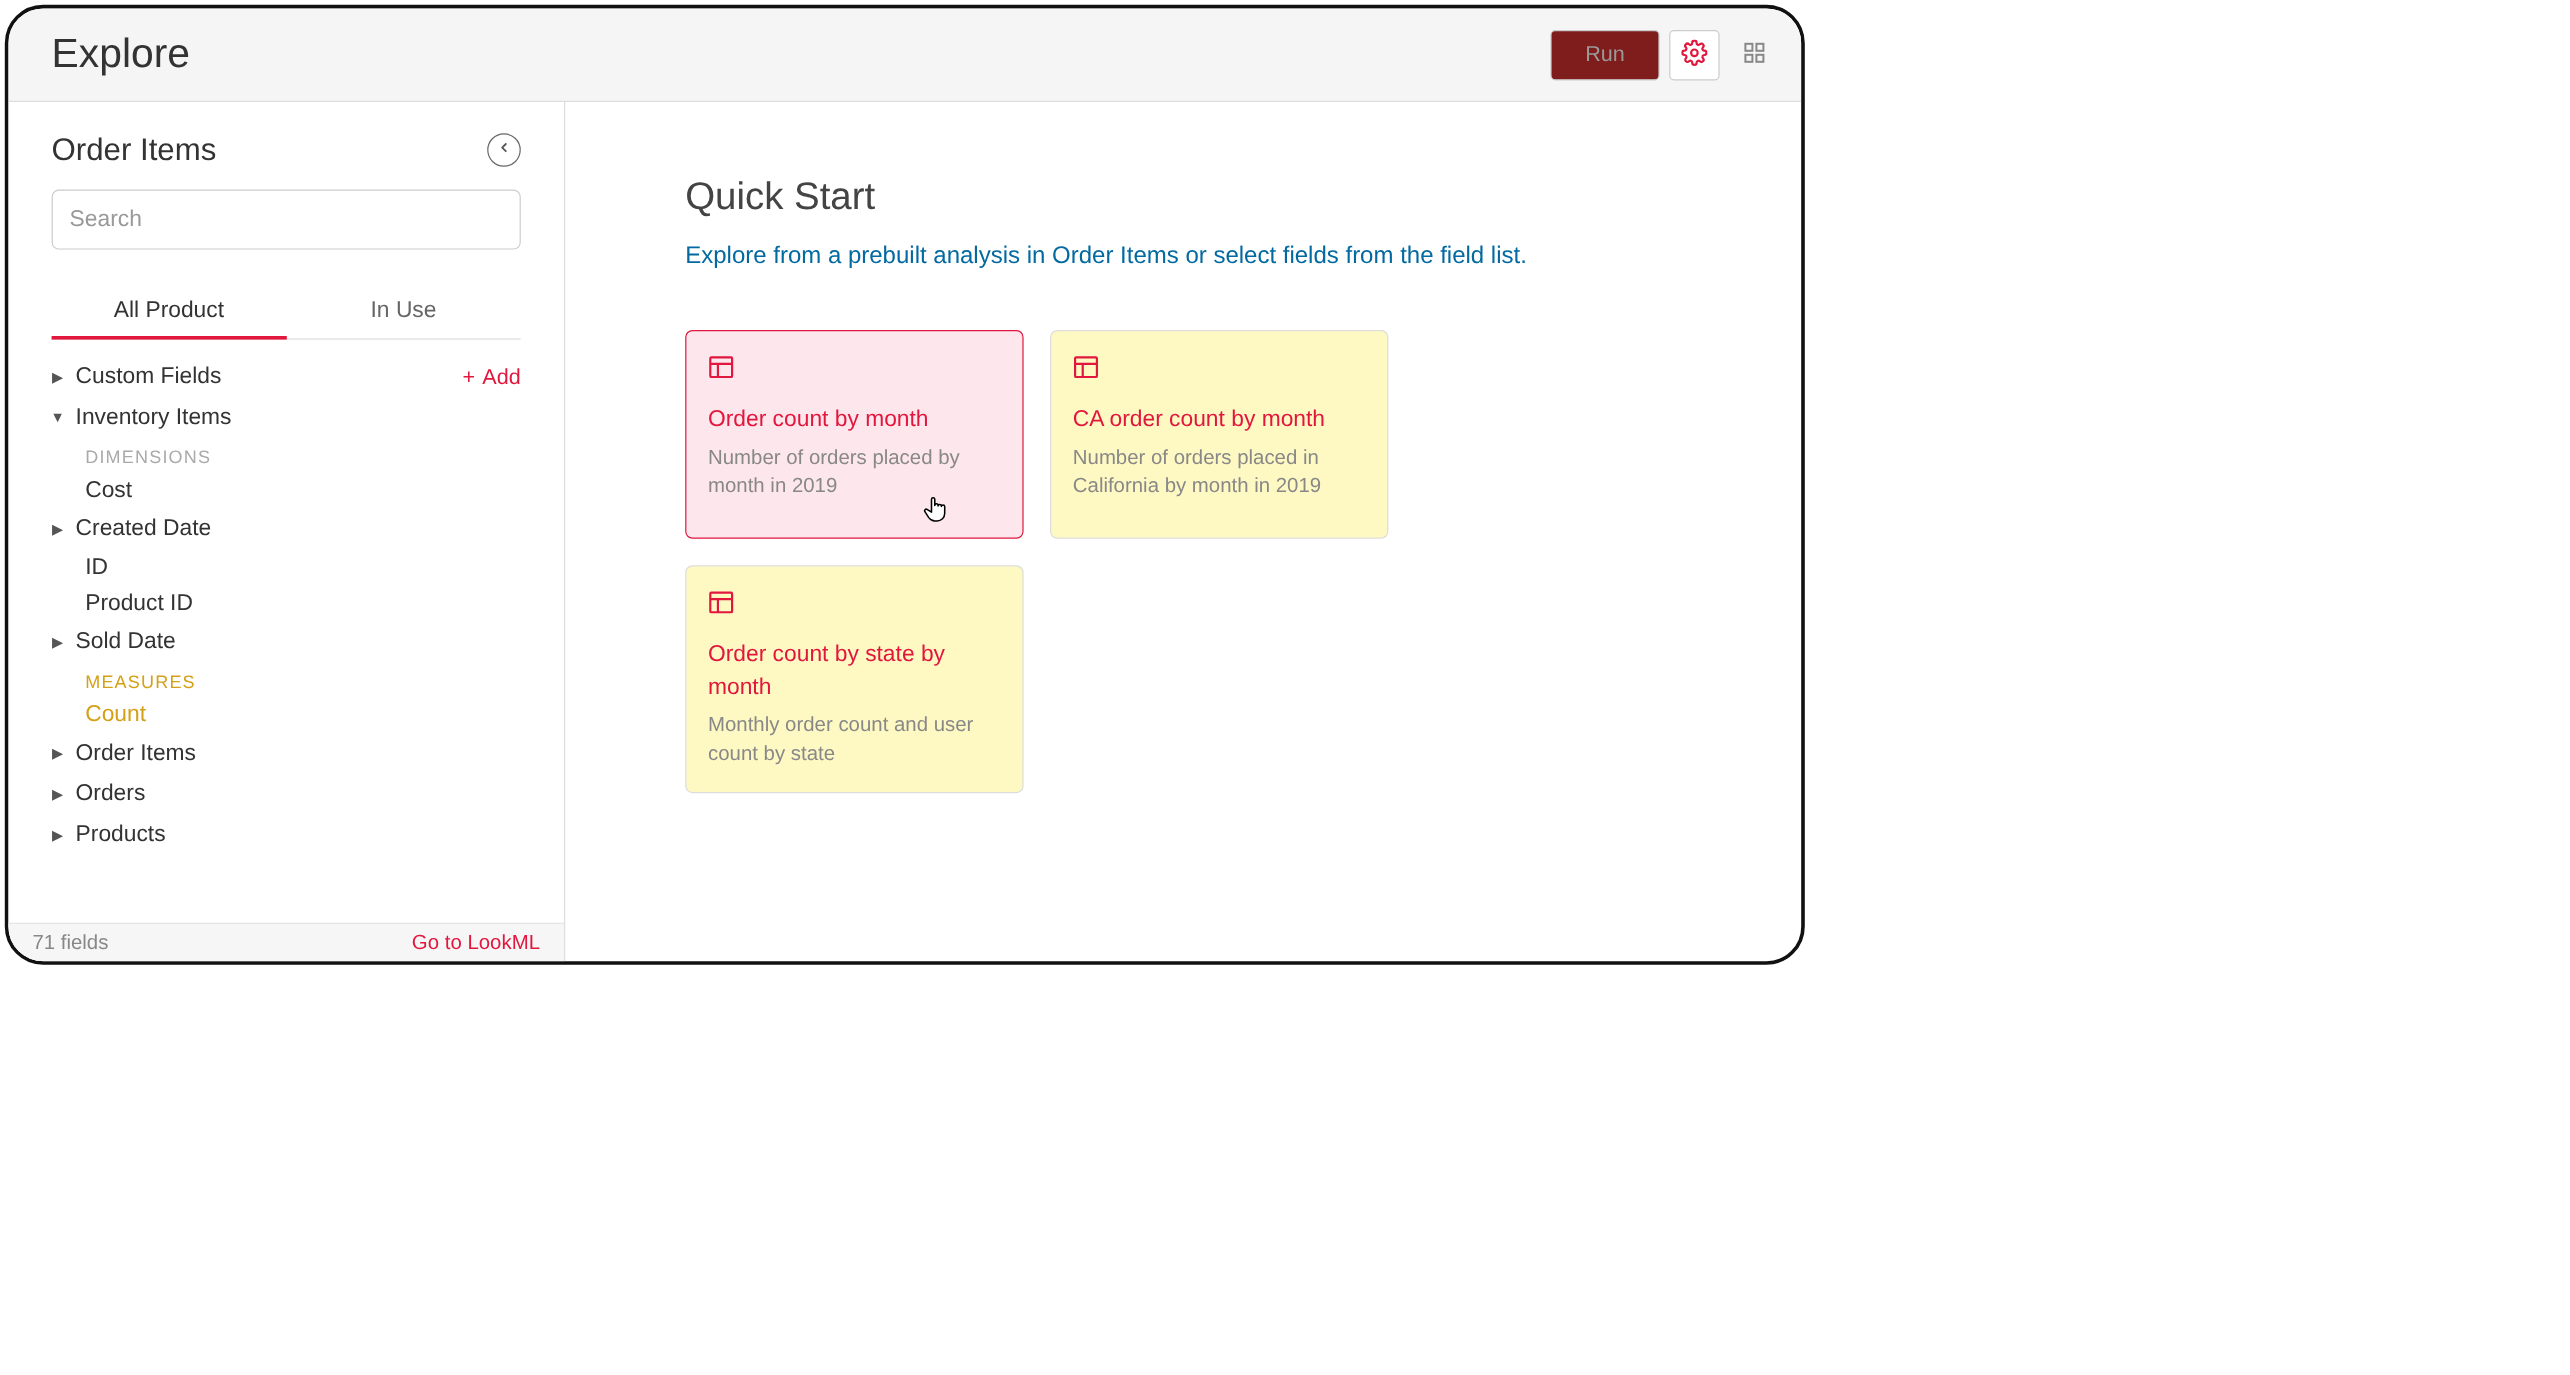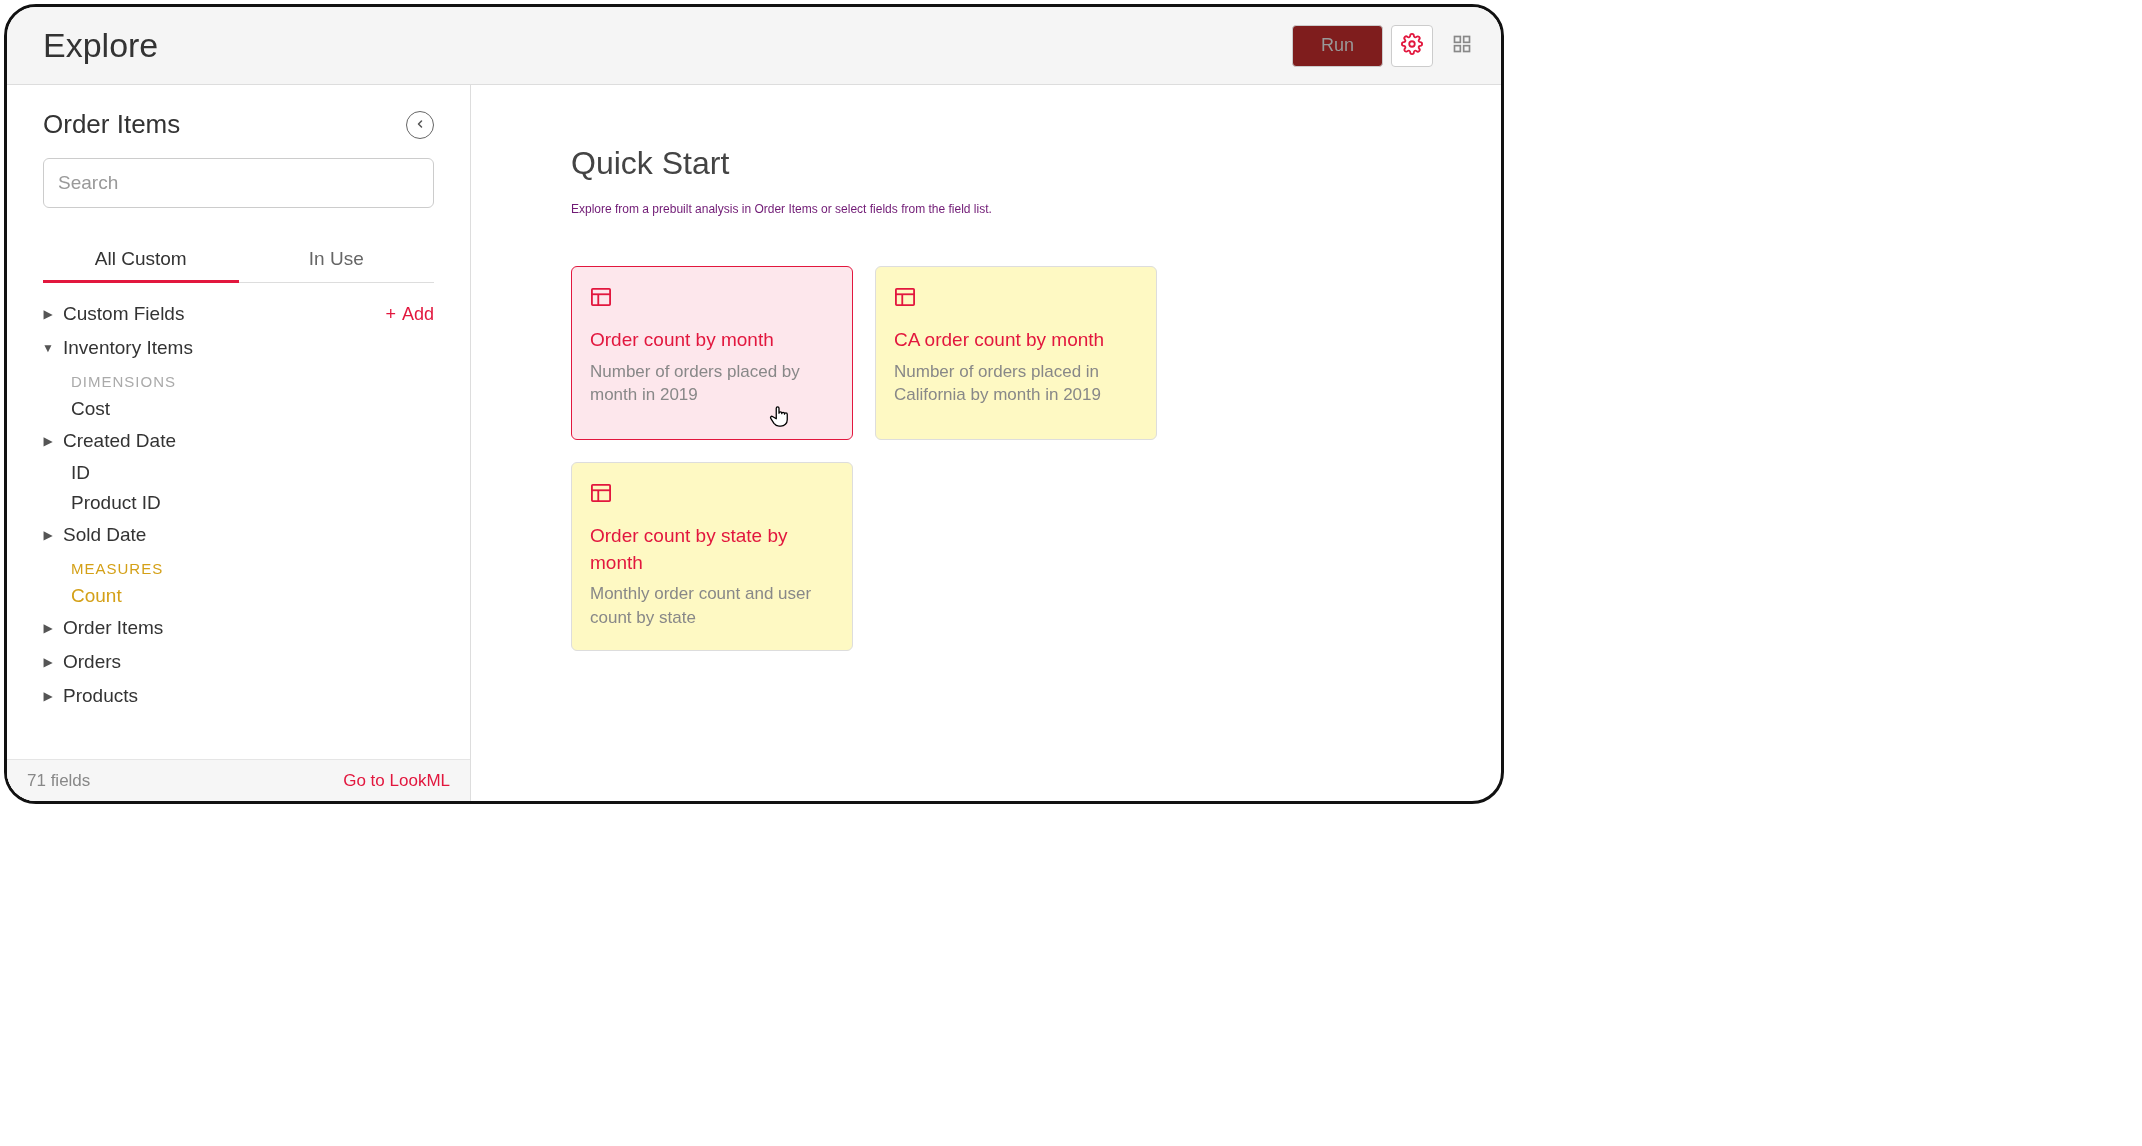--- a/index.html
+++ b/index.html
@@ -199,8 +199,8 @@
     margin-bottom: 20px;
   }
   .qs-subtitle {
-    font-size: 12px;
-    color: #701a75;
+    font-size: 20px;
+    color: #0369a1;
     margin-bottom: 50px;
   }
   .card-grid {

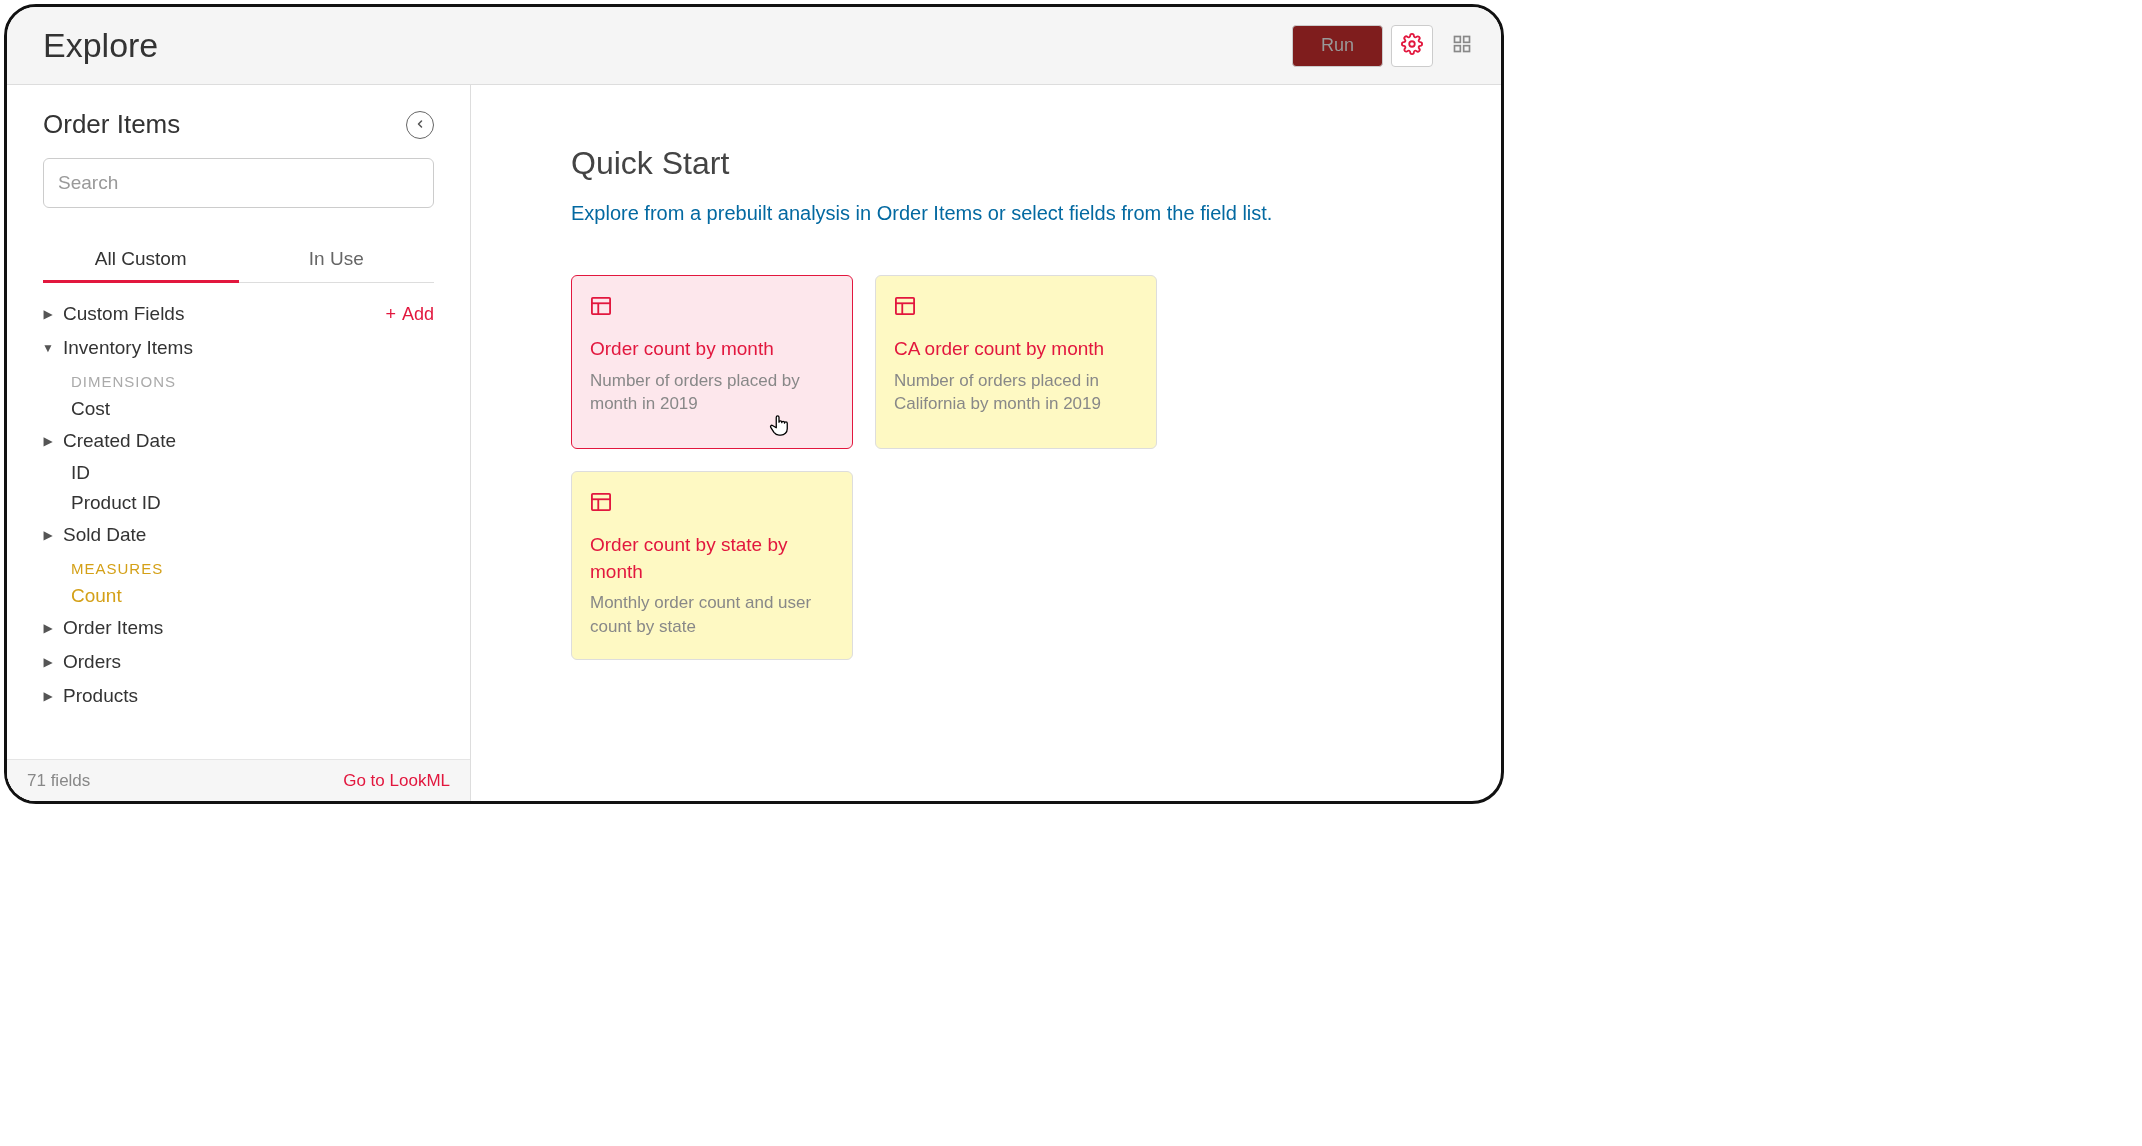--- a/index.html
+++ b/index.html
@@ -291,7 +291,7 @@
         </div>
         <input class="search-input" type="text" placeholder="Search" style="">
         <div class="tabs">
-          <div class="tab active">All Custom</div>
+          <div class="tab active">All Product</div>
           <div class="tab">In Use</div>
         </div>
       </div>

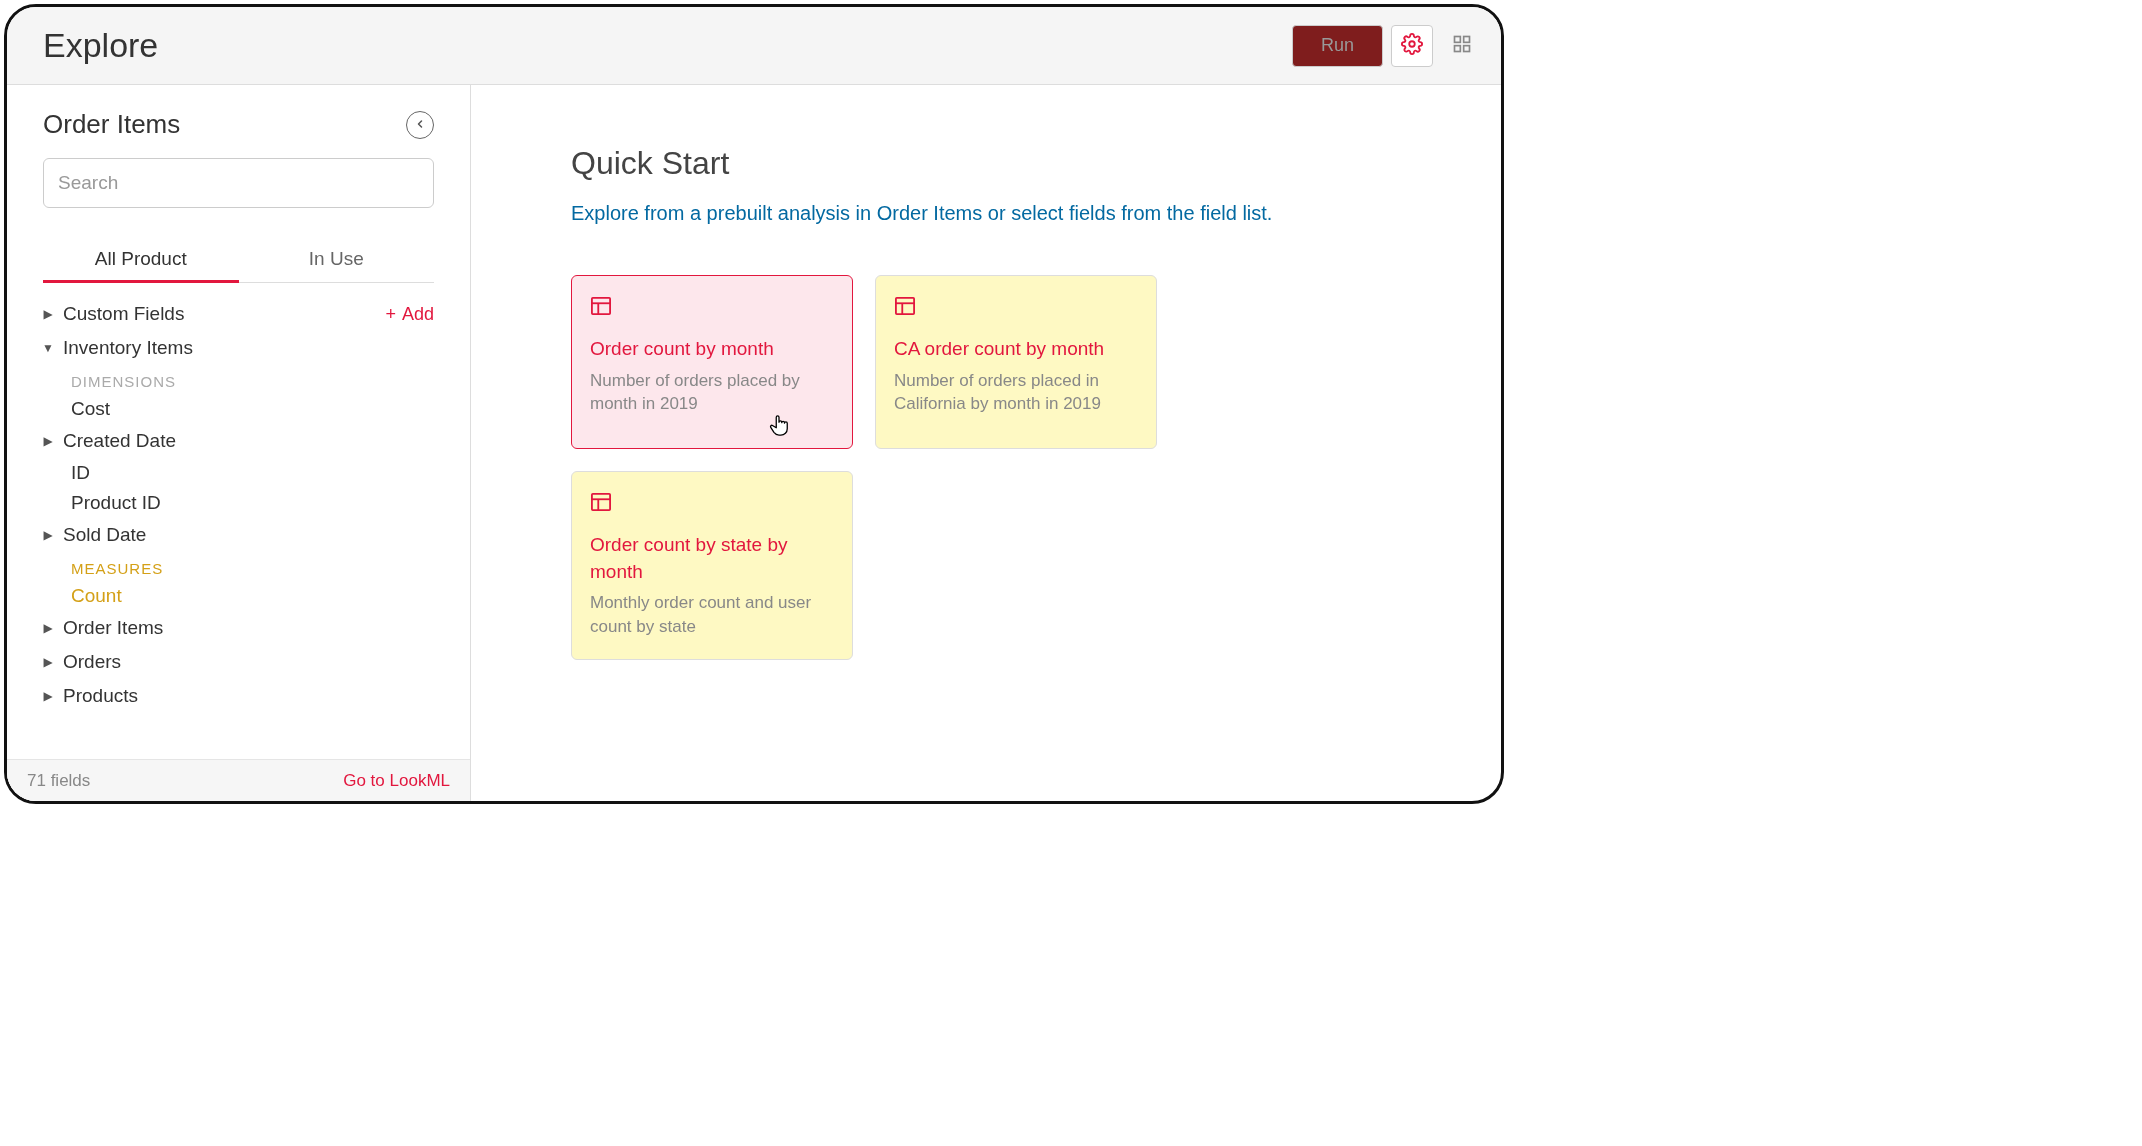--- a/index.html
+++ b/index.html
@@ -176,7 +176,7 @@
     display:flex; align-items:center; gap:6px;
   }
   .sidebar-footer {
-    height: 42px;
+    height: 32px;
     background: #f6f6f6;
     border-top: 1px solid #e5e5e5;
     display: flex;

